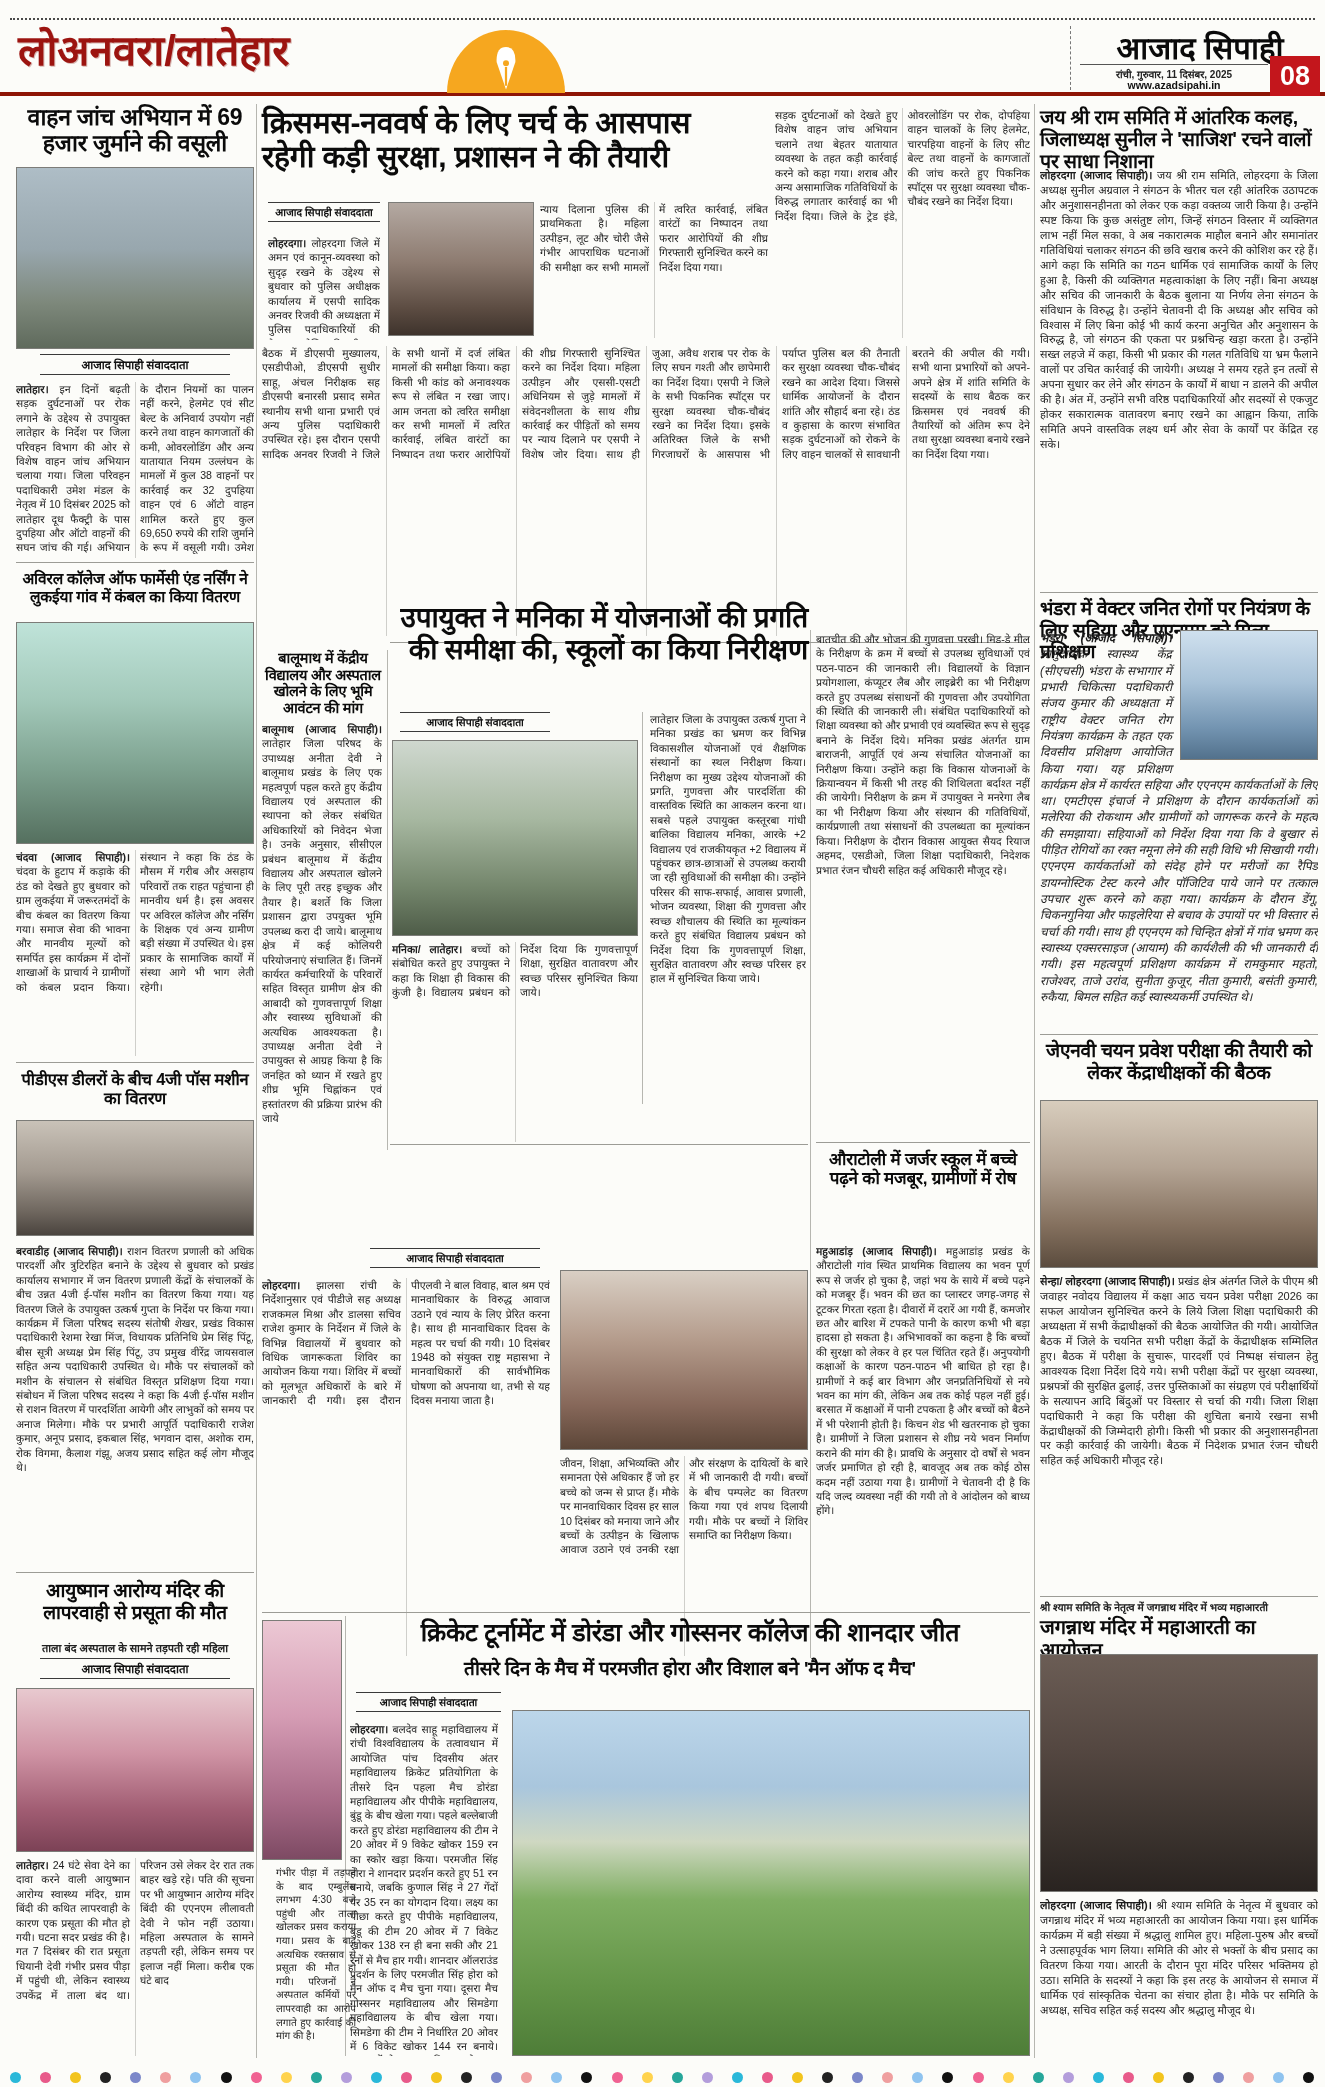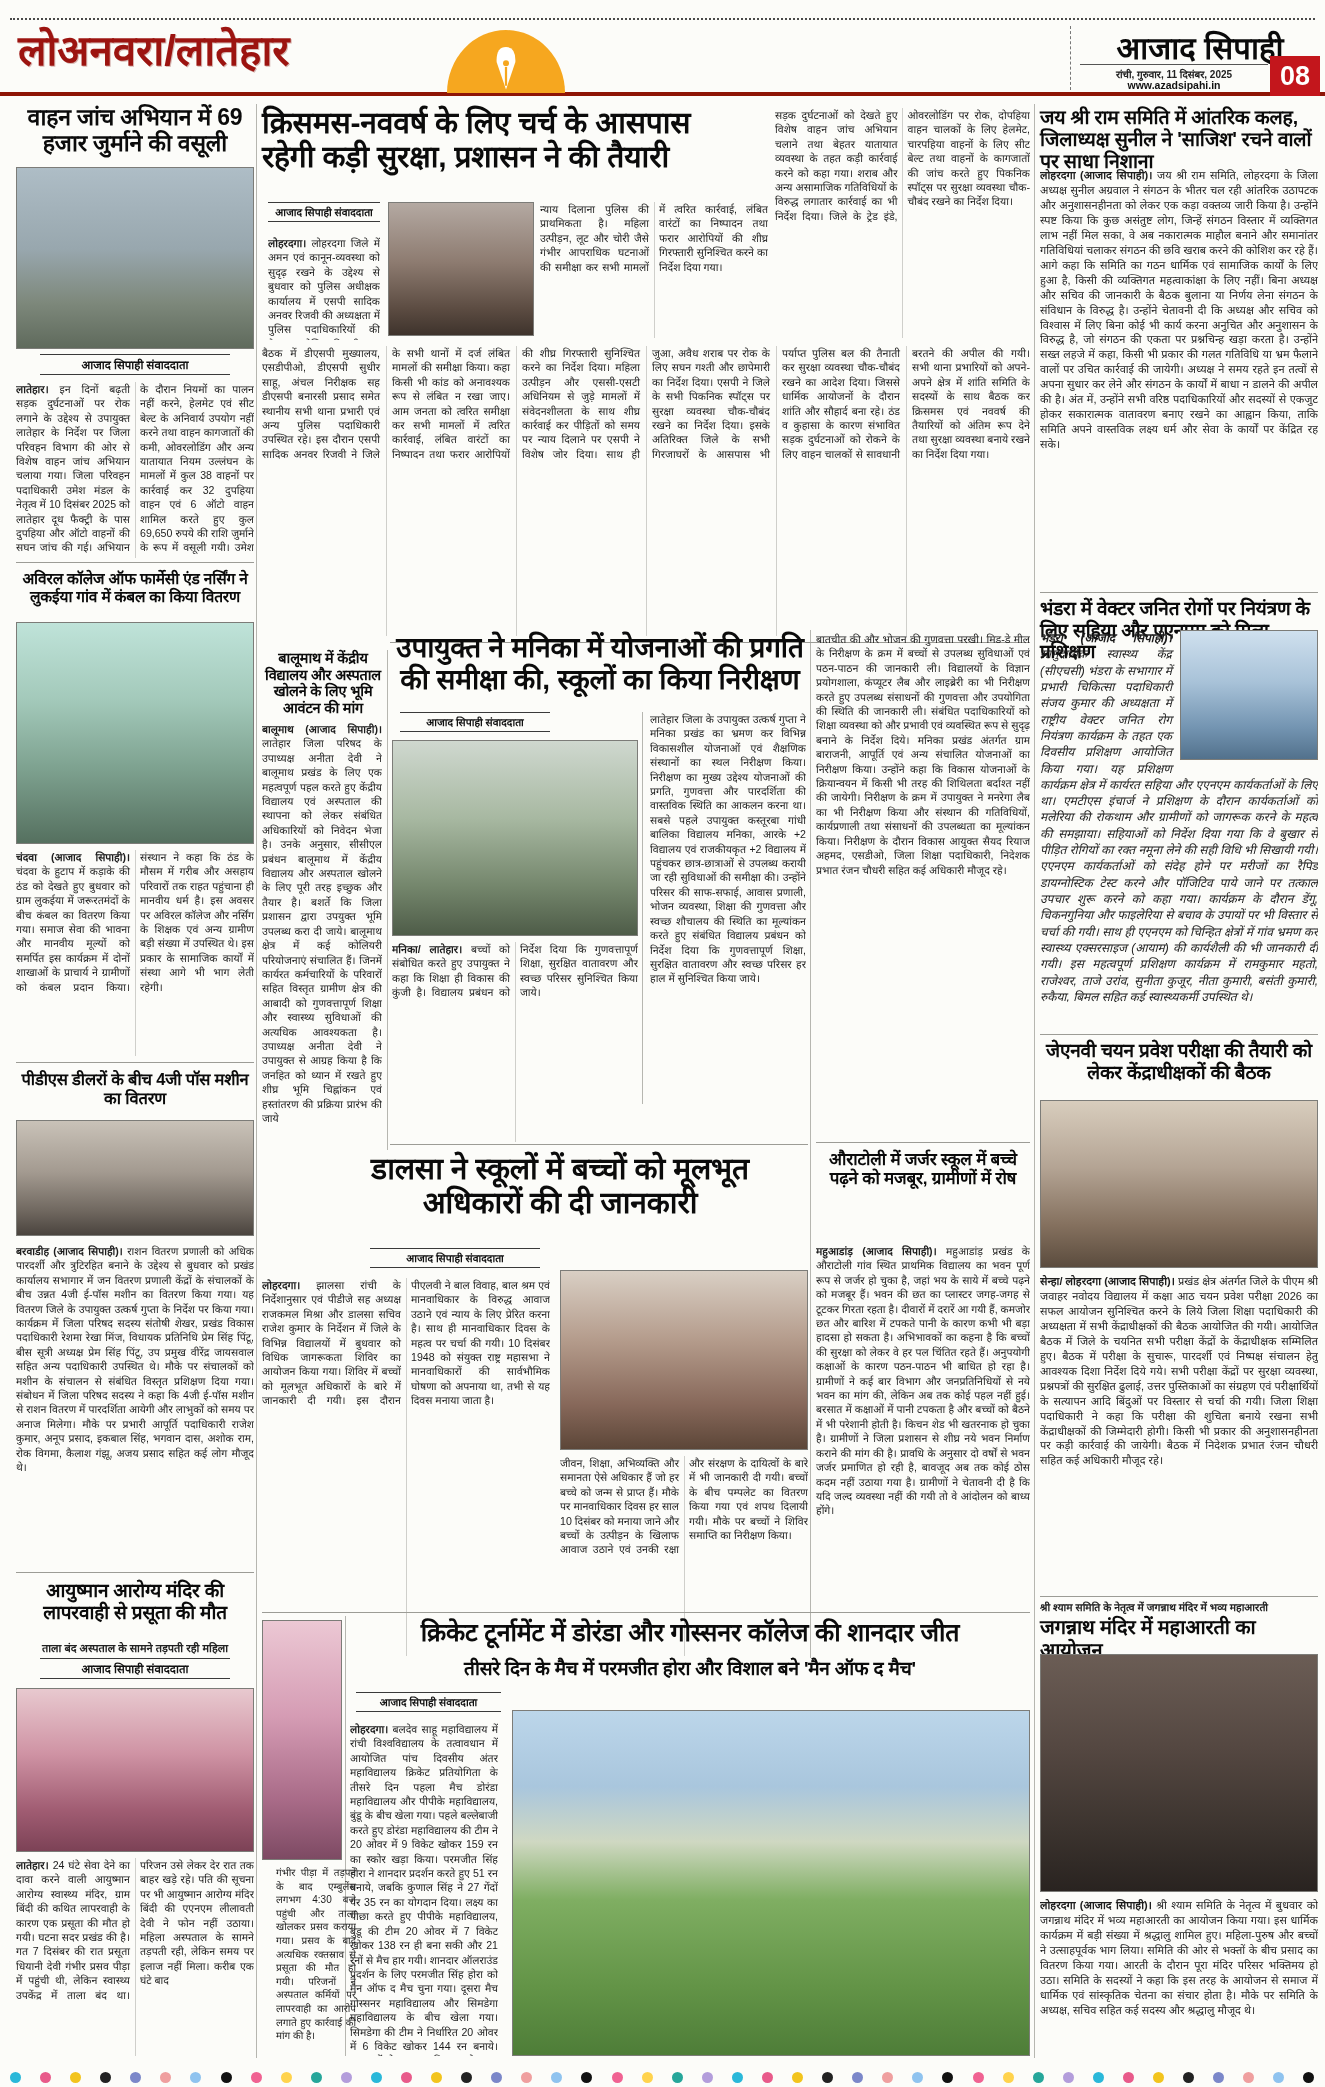--- a/index.html
+++ b/index.html
@@ -122,7 +122,7 @@
     <span>लातेहार जिला परिषद के उपाध्यक्ष अनीता देवी ने बालूमाथ प्रखंड के लिए एक महत्वपूर्ण पहल करते हुए केंद्रीय विद्यालय एवं अस्पताल की स्थापना को लेकर संबंधित अधिकारियों को निवेदन भेजा है। उनके अनुसार, सीसीएल प्रबंधन बालूमाथ में केंद्रीय विद्यालय और अस्पताल खोलने के लिए पूरी तरह इच्छुक और तैयार है। बशर्ते कि जिला प्रशासन द्वारा उपयुक्त भूमि उपलब्ध करा दी जाये। बालूमाथ क्षेत्र में कई कोलियरी परियोजनाएं संचालित हैं। जिनमें कार्यरत कर्मचारियों के परिवारों सहित विस्तृत ग्रामीण क्षेत्र की आबादी को गुणवत्तापूर्ण शिक्षा और स्वास्थ्य सुविधाओं की अत्यधिक आवश्यकता है। उपाध्यक्ष अनीता देवी ने उपायुक्त से आग्रह किया है कि जनहित को ध्यान में रखते हुए शीघ्र भूमि चिह्नांकन एवं हस्तांतरण की प्रक्रिया प्रारंभ की जाये</span>
   </div>
 
-  <div class="abs hl" style="left:392px;top:632px;width:416px;font-size:28px;text-align:center;">उपायुक्त ने मनिका में योजनाओं की प्रगति की समीक्षा की, स्कूलों का किया निरीक्षण</div>
+  <div class="abs hl" style="left:392px;top:602px;width:416px;font-size:28px;text-align:right;">उपायुक्त ने मनिका में योजनाओं की प्रगति की समीक्षा की, स्कूलों का किया निरीक्षण</div>
   <div class="abs byline" style="left:400px;top:712px;width:150px;font-size:10.5px;">आजाद सिपाही संवाददाता</div>
   <div class="abs ph" style="left:392px;top:740px;width:246px;height:196px;
               background:linear-gradient(180deg,#cfd8cf 0%,#a7b8a1 40%,#74866c 75%,#4e5c48 100%);"></div>

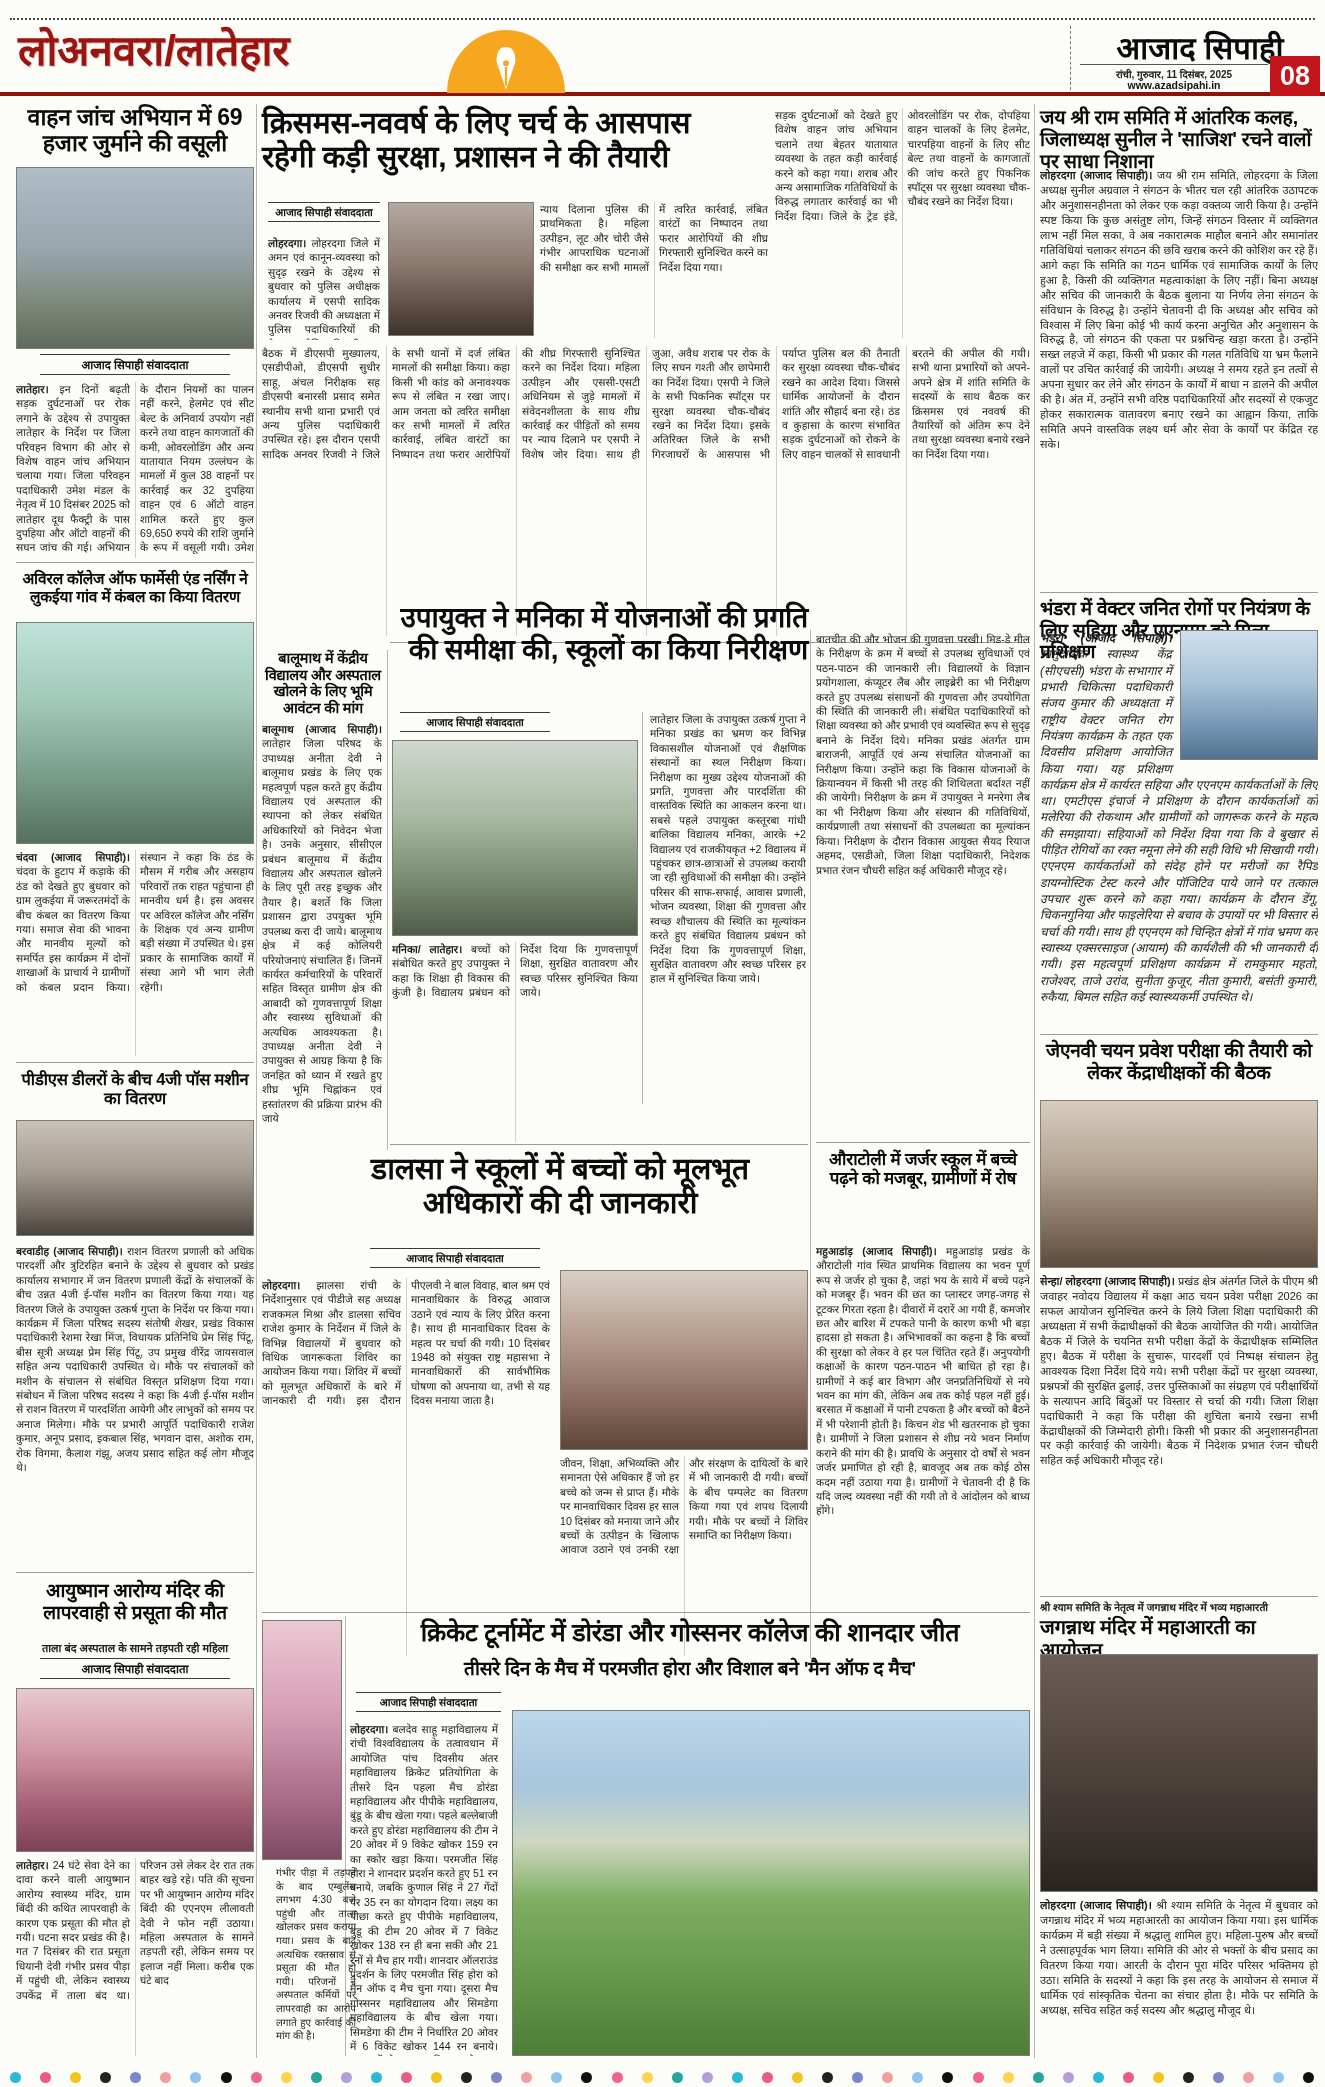--- a/index.html
+++ b/index.html
@@ -145,7 +145,6 @@
   </div>
 
   <div class="hrule" style="left:390px;top:1144px;width:418px;"></div>
-  <div class="abs hl" style="left:330px;top:1152px;width:460px;font-size:30px;">डालसा ने स्कूलों में बच्चों को मूलभूत अधिकारों की दी जानकारी</div>
   <div class="abs byline" style="left:370px;top:1248px;width:170px;font-size:10.5px;">आजाद सिपाही संवाददाता</div>
   <div class="abs ph" style="left:560px;top:1270px;width:248px;height:180px;
               background:linear-gradient(180deg,#d9cfc4 0%,#b39a8a 40%,#87685a 75%,#5c4638 100%);"></div>

